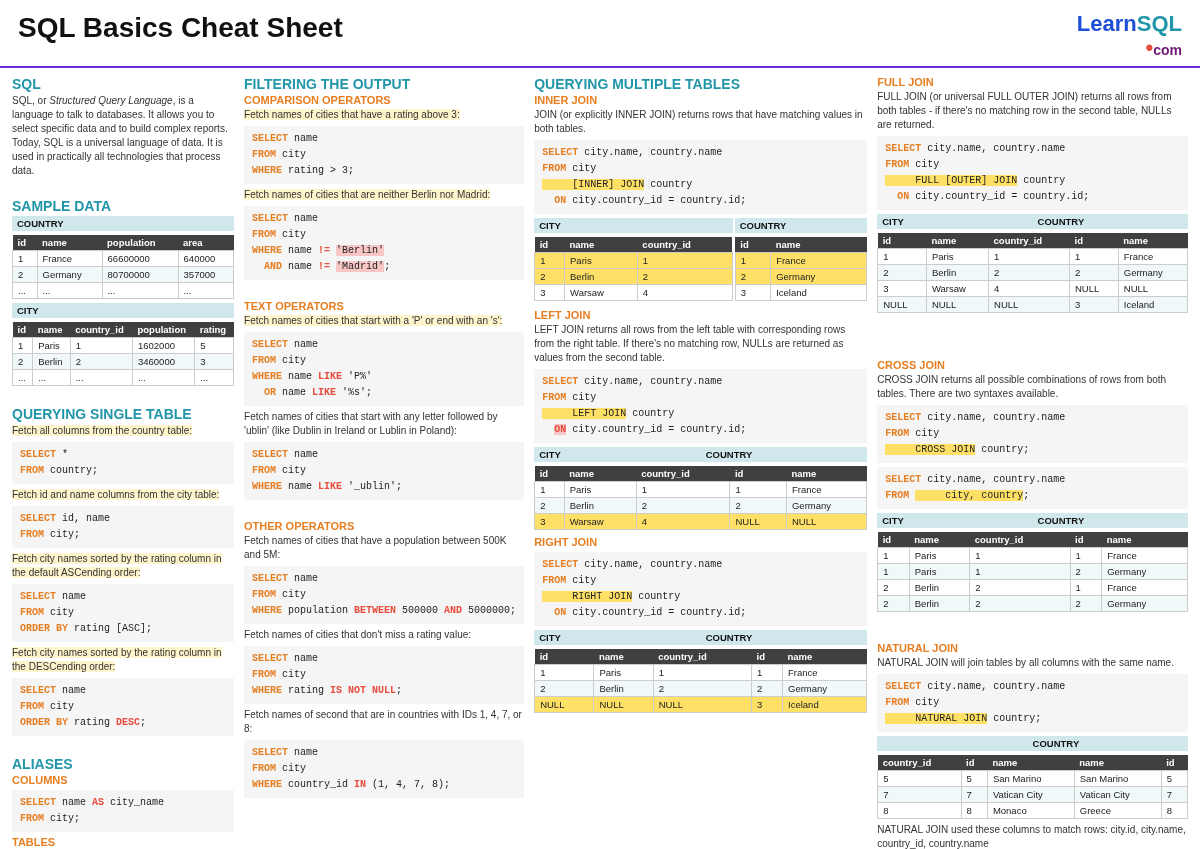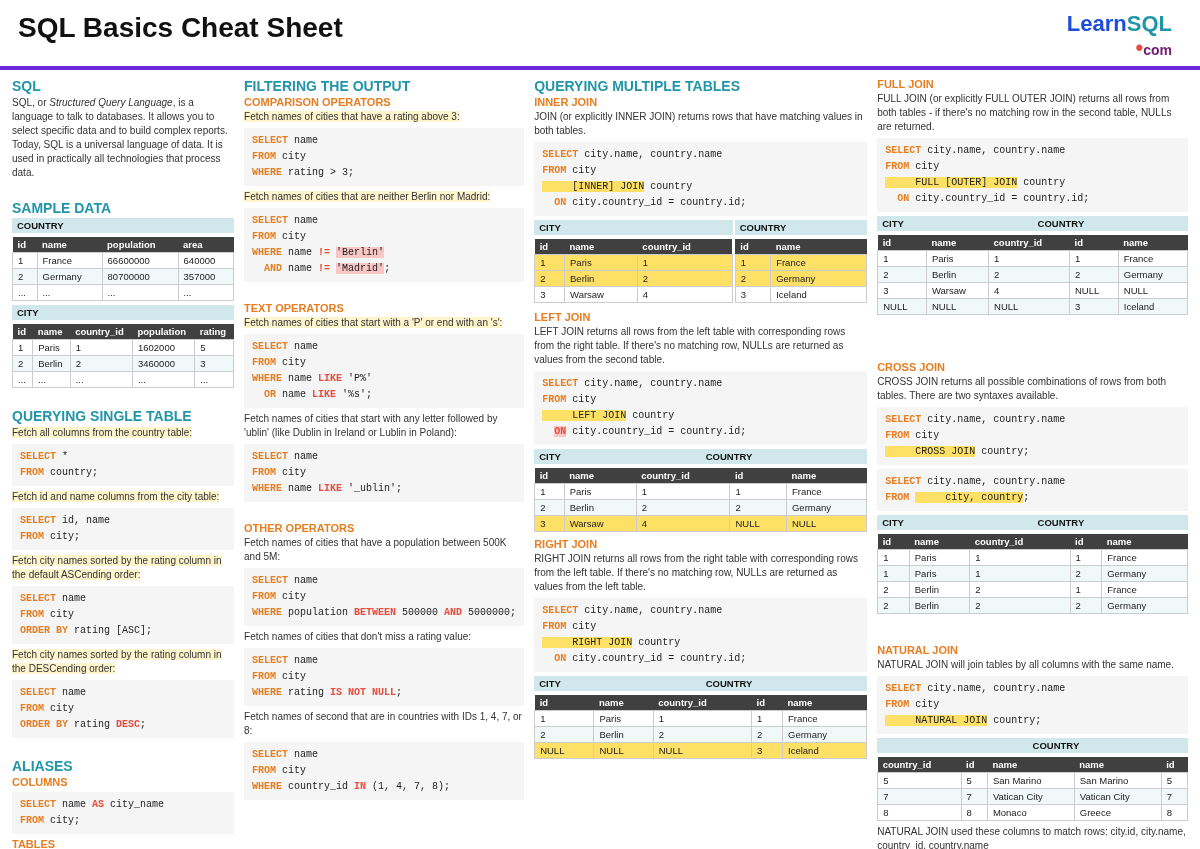--- a/index.html
+++ b/index.html
@@ -22,8 +22,8 @@
       display: flex;
       justify-content: space-between;
       align-items: flex-start;
-      padding: 12px 28px 6px 18px;
-      border-bottom: 4px solid #6d28d9;
+      padding: 12px 18px 6px 18px;
+      border-bottom: 2px solid #6d28d9;
     }
 
     .header-title {

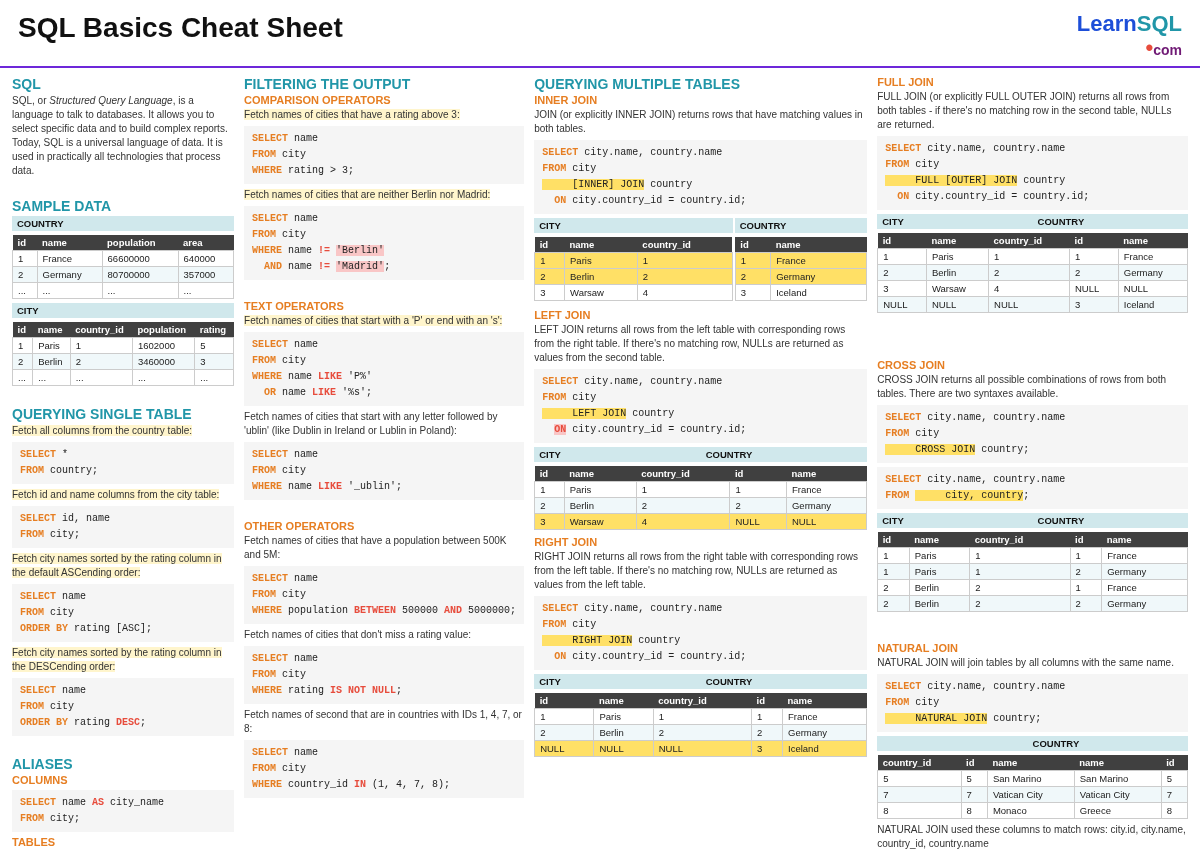--- a/index.html
+++ b/index.html
@@ -488,7 +488,7 @@
 
       <div class="section-block">
         <div class="sub-title">FULL JOIN</div>
-        <div class="text-block">FULL JOIN (or explicitly FULL OUTER JOIN) returns all rows from both tables - if there's no matching row in the second table, NULLs are returned.</div>
+        <div class="text-block">FULL JOIN (or universal FULL OUTER JOIN) returns all rows from both tables - if there's no matching row in the second table, NULLs are returned.</div>
         <div class="code-block"><span class="kw">SELECT</span> city.name, country.name
 <span class="kw">FROM</span> city
 <span class="hl">FULL [OUTER] JOIN</span> country

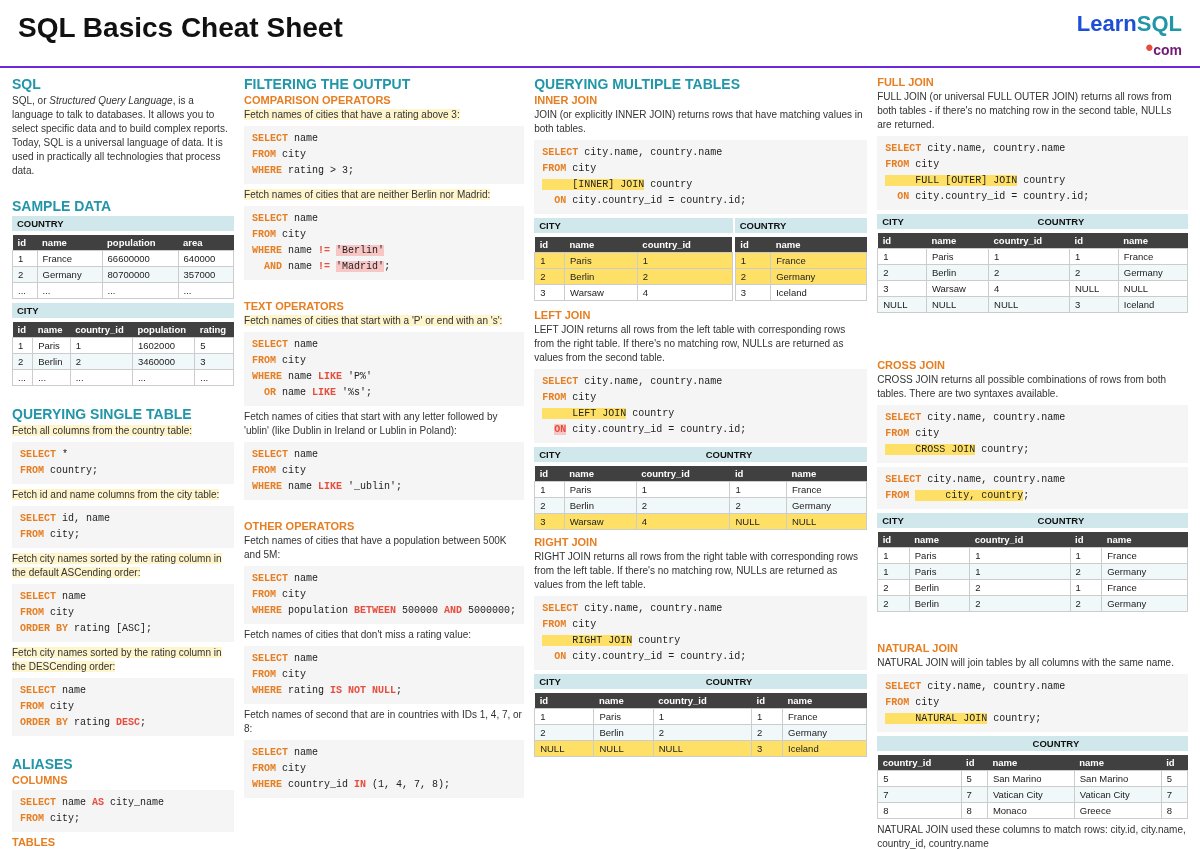--- a/index.html
+++ b/index.html
@@ -435,7 +435,6 @@
         </div>
 
         <div class="sub-title" style="margin-top:6px;">RIGHT JOIN</div>
-        <div class="text-block">RIGHT JOIN returns all rows from the right table with corresponding rows from the left table. If there's no matching row, NULLs are returned as values from the left table.</div>
         <div class="code-block"><span class="kw">SELECT</span> city.name, country.name
 <span class="kw">FROM</span> city
 <span class="hl">RIGHT JOIN</span> country

